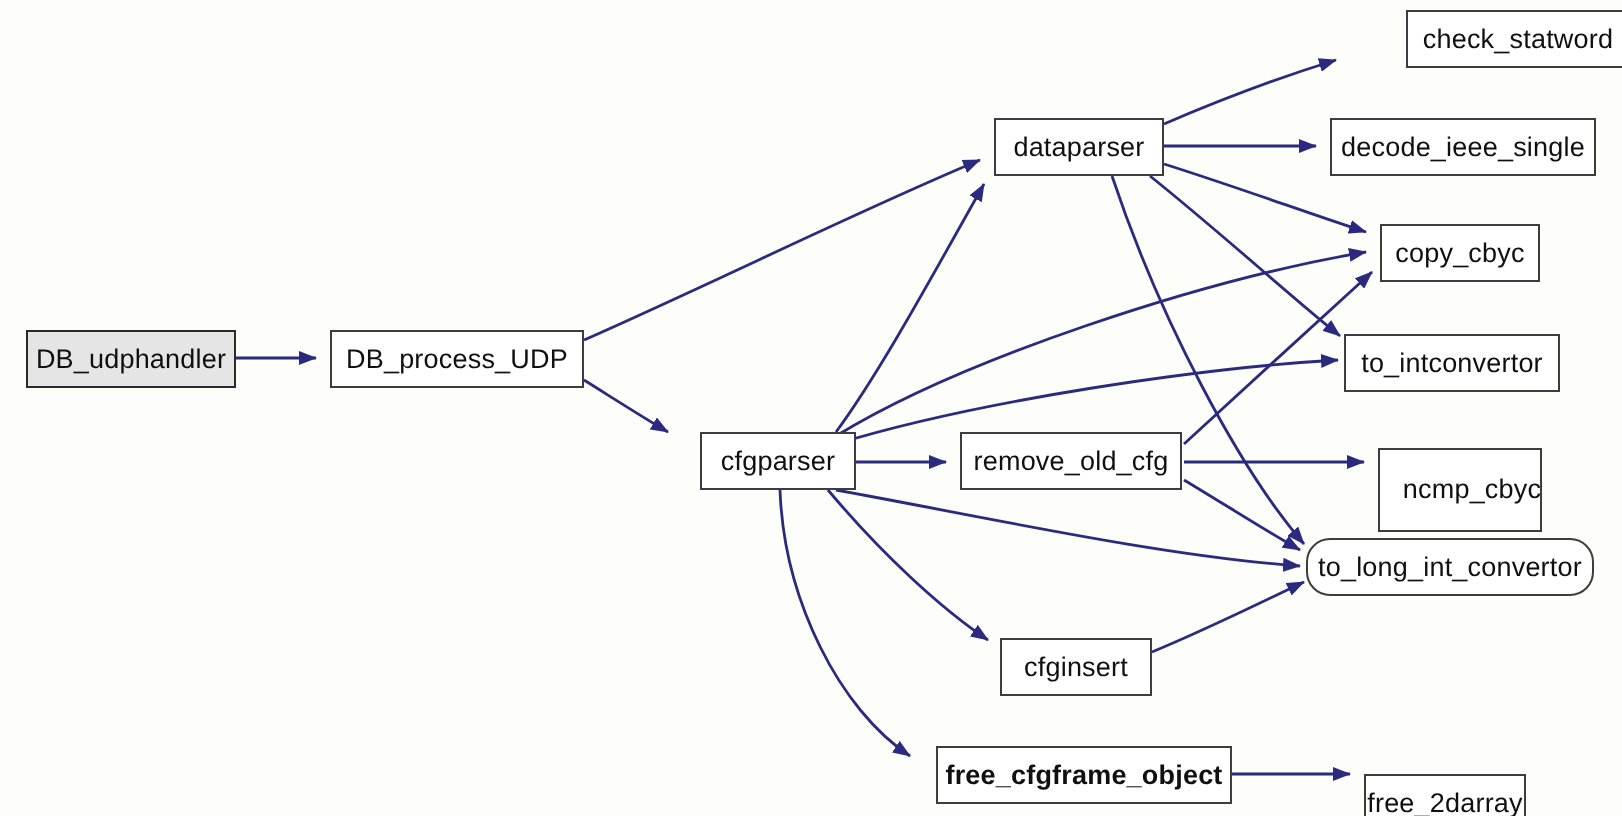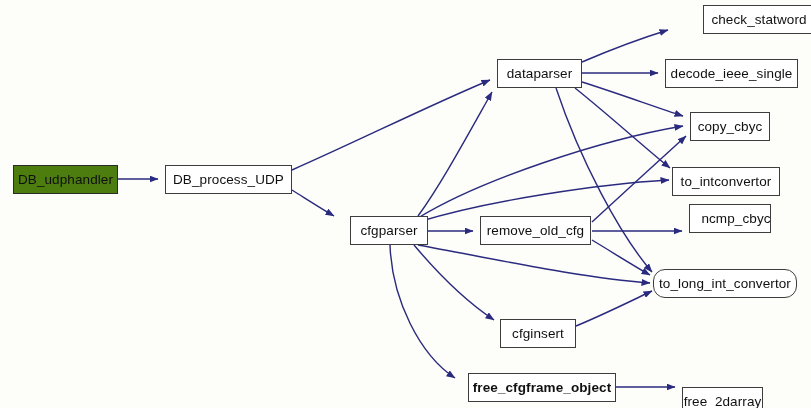--- a/index.html
+++ b/index.html
@@ -37,7 +37,7 @@
     letter-spacing: 0.1px;
   }
   .node.highlight {
-    background: #4d7c0f;
+    background: #e5e5e5;
     border-color: #2a2a2a;
     align-items: center;
   }

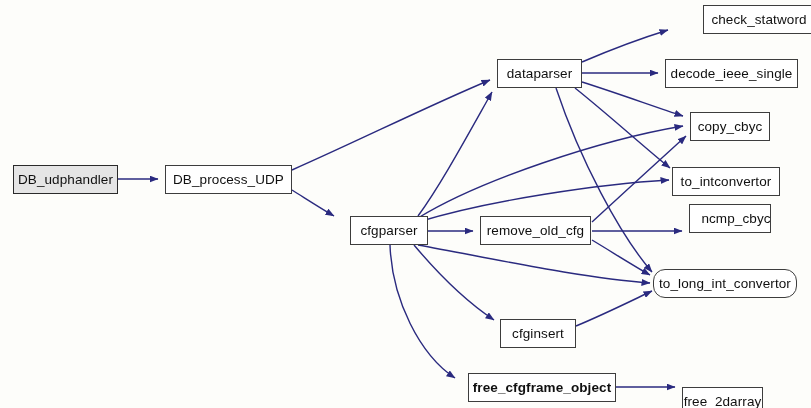--- a/index.html
+++ b/index.html
@@ -108,7 +108,7 @@
       <div class="node" style="left: 480px; top: 216px; width: 111px; height: 29px;">
         <span class="node-label">remove_old_cfg</span>
       </div>
-      <div class="node" style="left: 689px; top: 204px; width: 82px; height: 29px; padding-left: 12px;">
+      <div class="node" style="left: 689px; top: 224px; width: 82px; height: 42px; padding-left: 12px;">
         <span class="node-label">ncmp_cbyc</span>
       </div>
       <div class="node" style="left: 653px; top: 269px; width: 144px; height: 29px; border-radius: 12px;">

